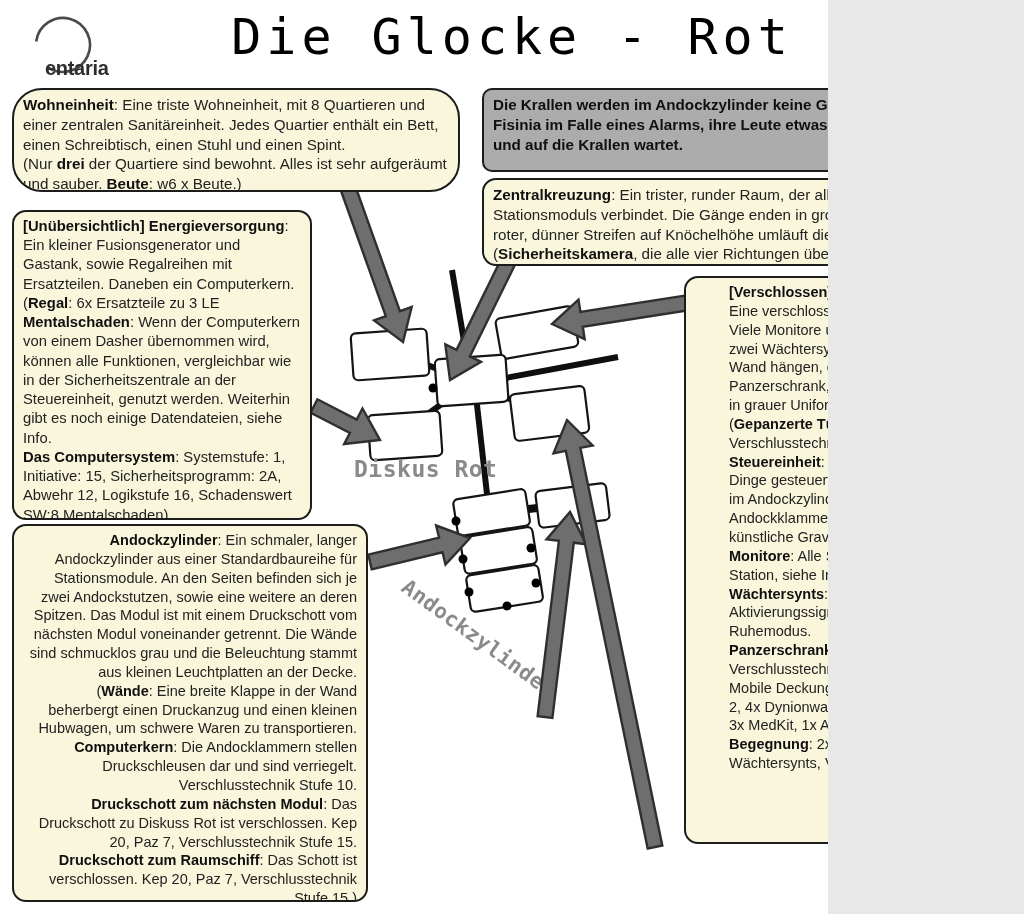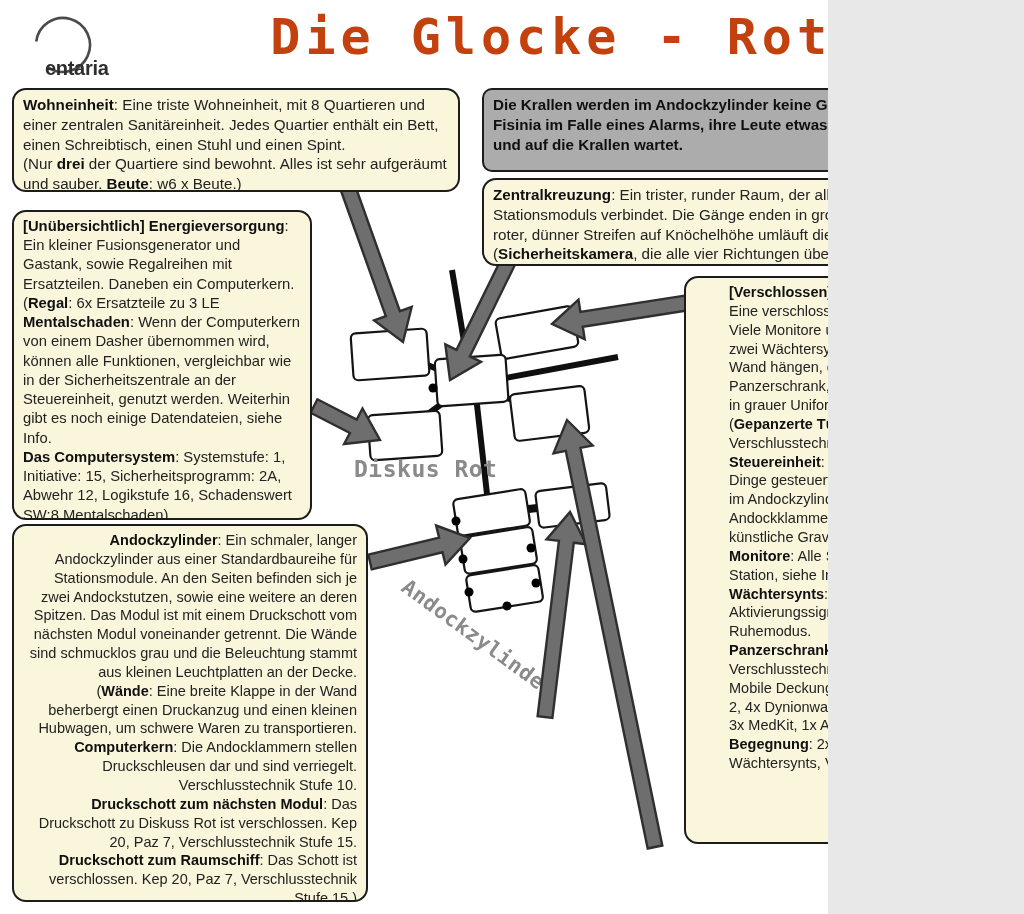--- a/index.html
+++ b/index.html
@@ -7,8 +7,8 @@
          font-family:"Liberation Sans",sans-serif;}
   #diagram-svg{position:absolute;left:0;top:0;z-index:1;}
   .page-title{position:absolute;left:192px;top:8px;width:640px;height:66px;z-index:2;
-    text-align:right;font-family:"DejaVu Sans Mono",monospace;font-weight:bold;
-    font-size:50px;letter-spacing:5px;color:#c2410c;white-space:nowrap;}
+    text-align:center;font-family:"DejaVu Sans Mono",monospace;font-weight:normal;
+    font-size:50px;letter-spacing:5px;color:#000000;white-space:nowrap;}
   .note{position:absolute;z-index:2;box-sizing:border-box;background:#FAF6DC;
     border:2.5px solid #1c1c1c;border-radius:14px;padding:5px 9px;
     font-size:14.8px;line-height:1.3;color:#222;white-space:pre-wrap;overflow:hidden;}

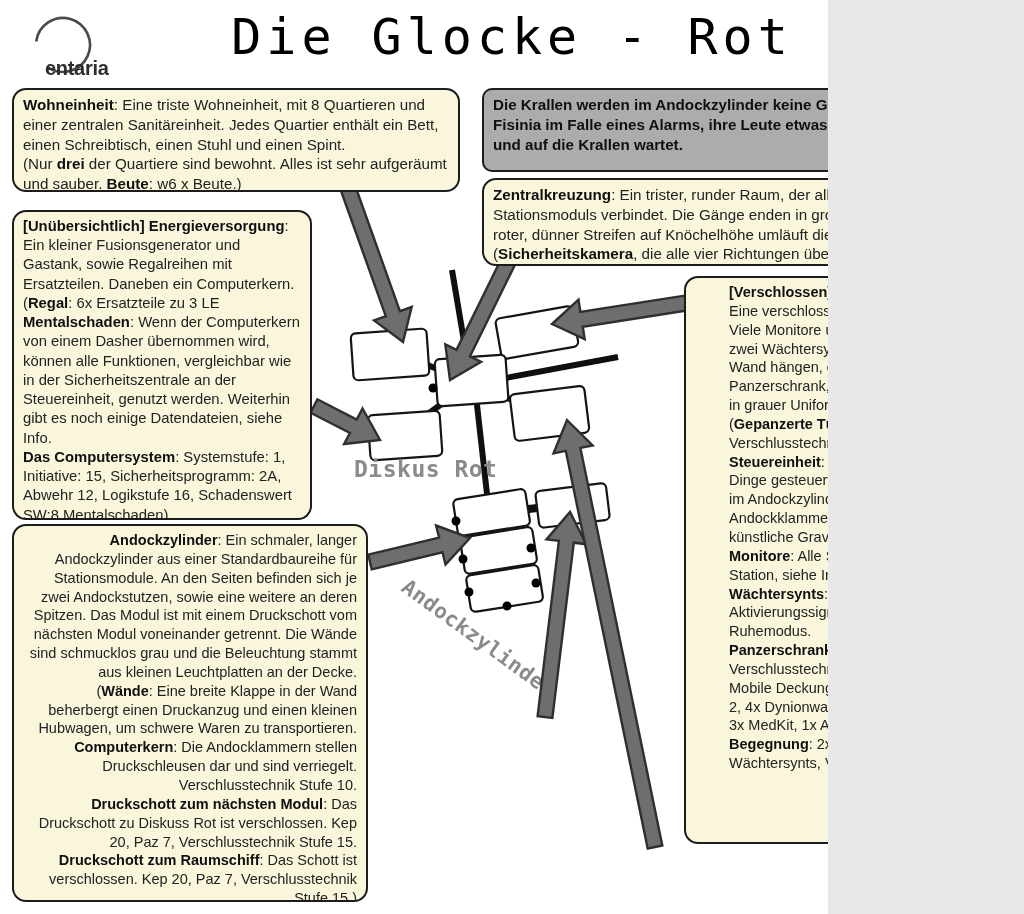--- a/index.html
+++ b/index.html
@@ -14,7 +14,7 @@
     font-size:14.8px;line-height:1.3;color:#222;white-space:pre-wrap;overflow:hidden;}
   .note b{color:#101010;}
   .note.gray{background:#ACACAC;color:#111;}
-  .n-wohneinheit{left:12px;top:88px;width:448px;height:104px;font-size:15.2px;}
+  .n-wohneinheit{left:12px;top:88px;width:448px;height:104px;font-size:15.2px;border-radius:30px;}
   .n-krallen{left:482px;top:88px;width:530px;height:84px;font-size:15.2px;border-radius:10px;}
   .n-zentralkreuzung{left:482px;top:178px;width:530px;height:88px;font-size:15.2px;}
   .n-energieversorgung{left:12px;top:210px;width:300px;height:310px;}

